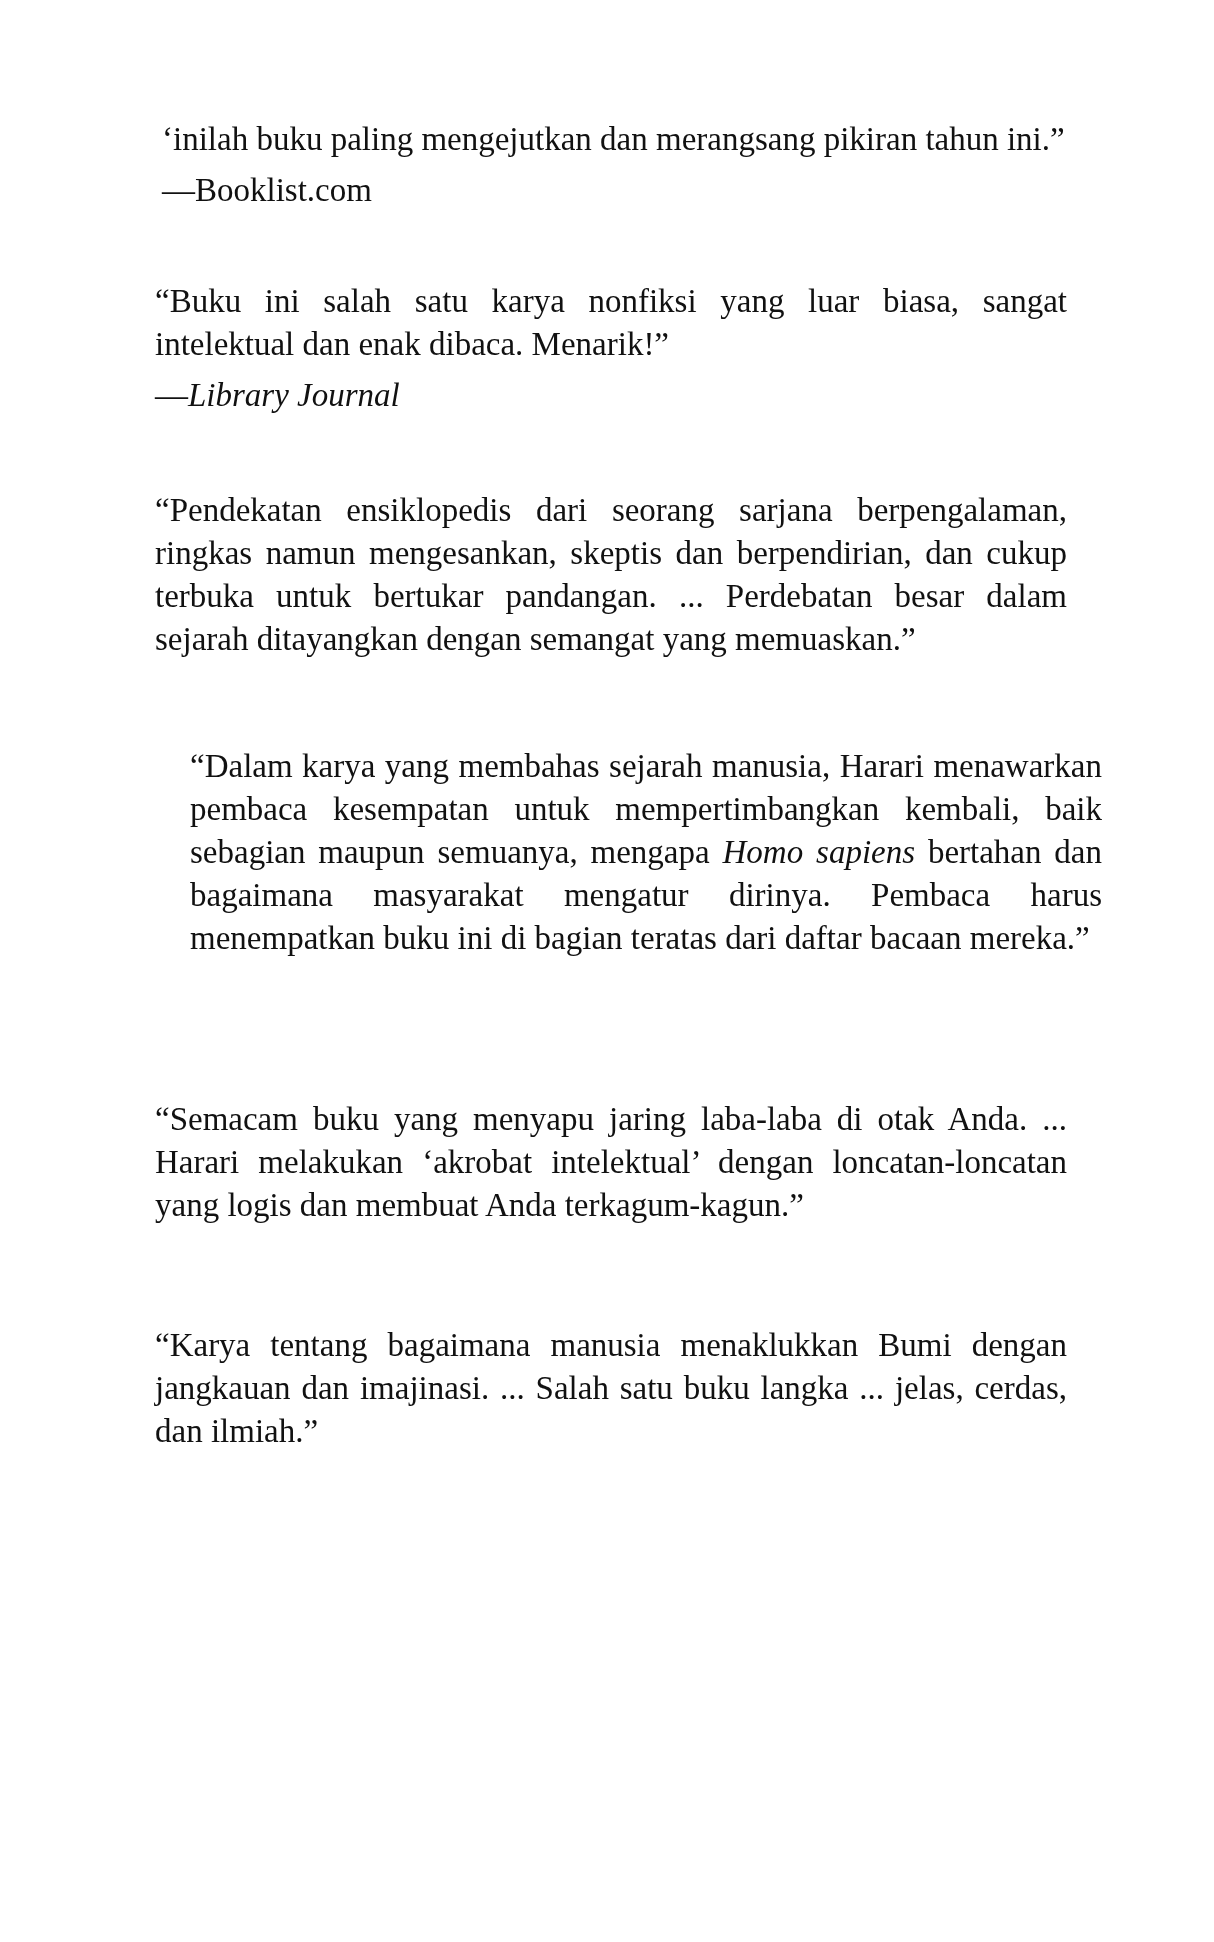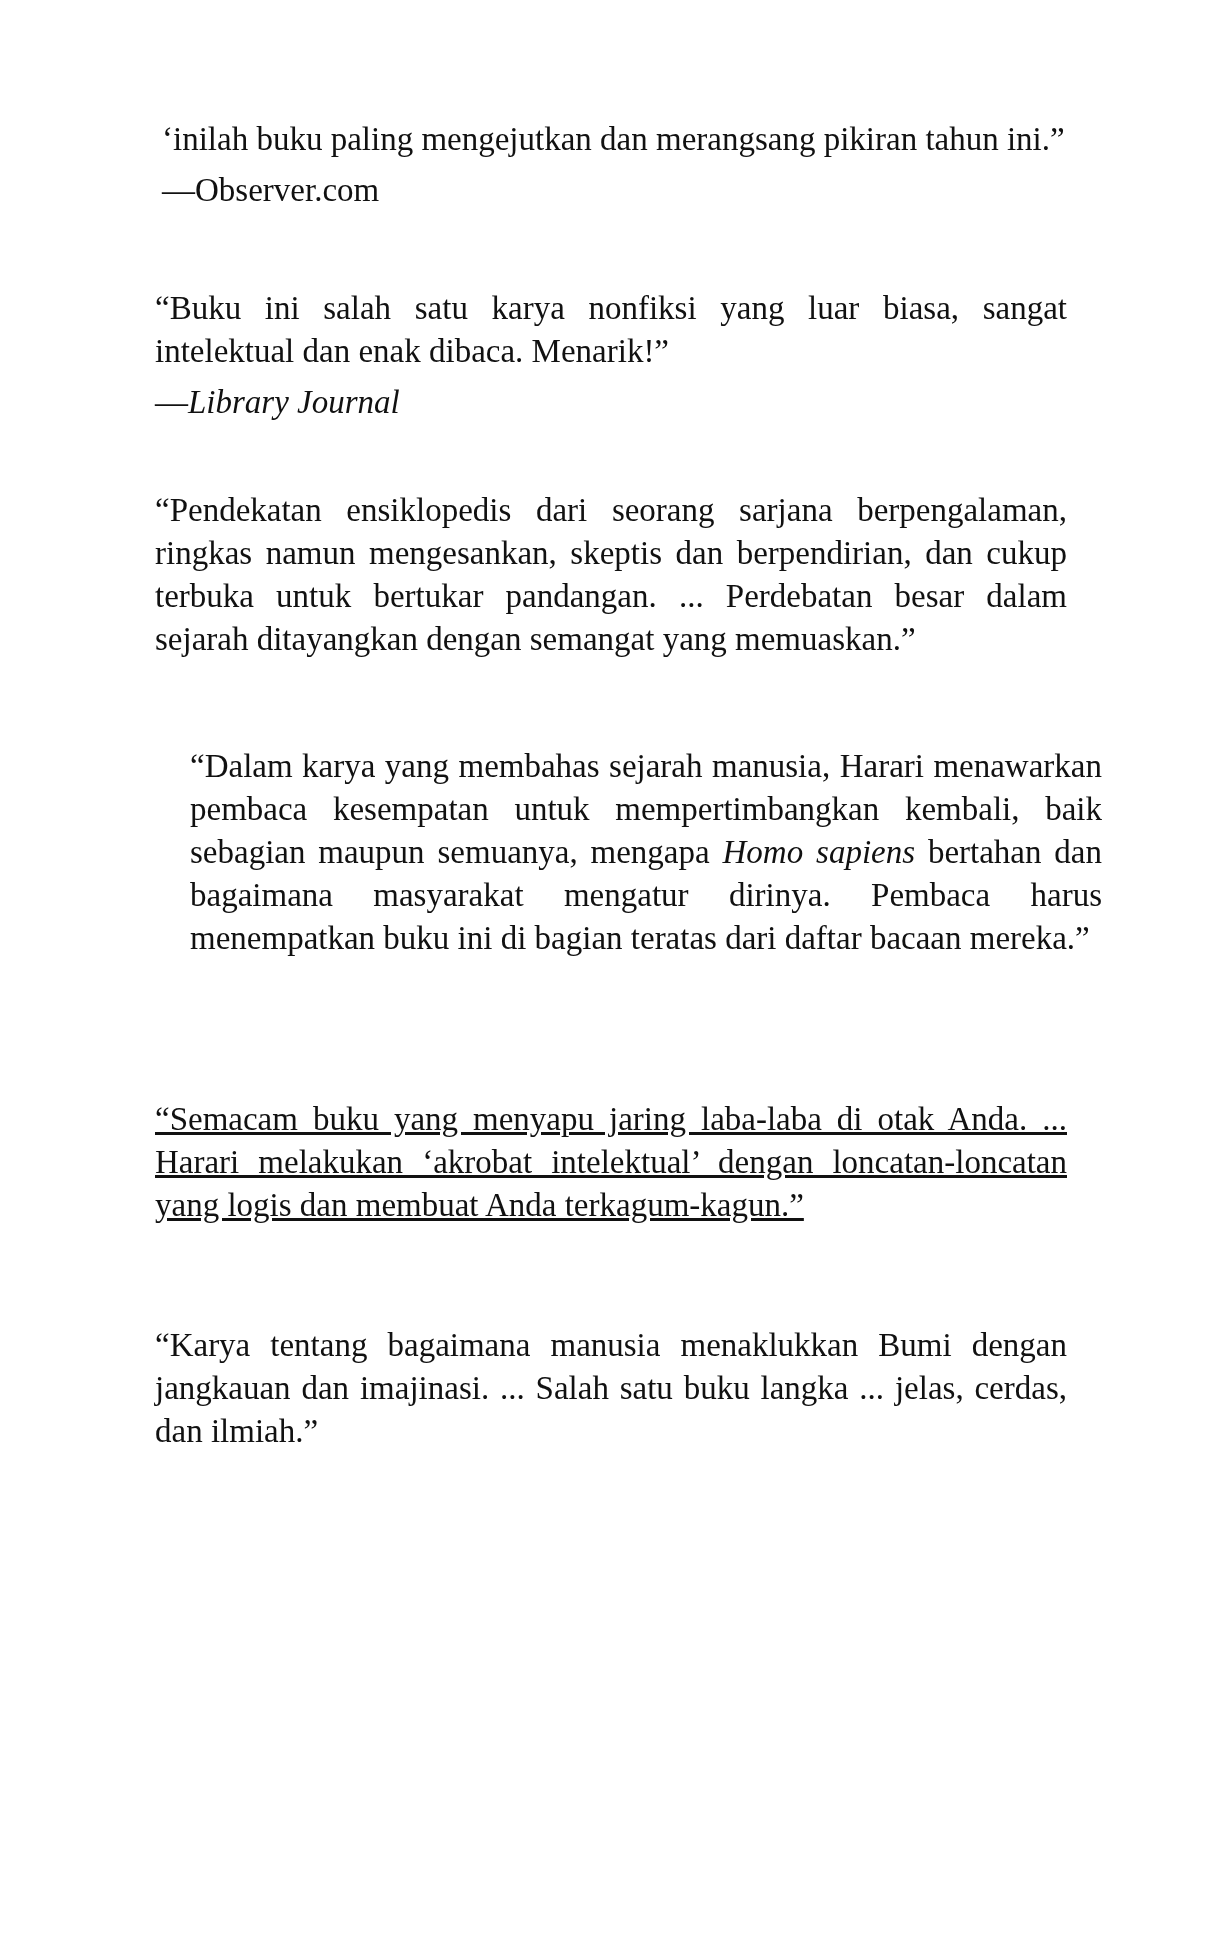--- a/index.html
+++ b/index.html
@@ -49,7 +49,7 @@
 
   <div class="blurb" style="top:118px;margin-left:7px;">
     <p class="quote">‘inilah buku paling mengejutkan dan merangsang pikiran tahun ini.”</p>
-    <p class="attribution"><span>—</span><span>Observer.com</span></p>
+    <p class="attribution"><span>—</span><span>Booklist.com</span></p>
   </div>
 
   <div class="blurb" style="top:287px;font-family:Liberation Serif, serif;">

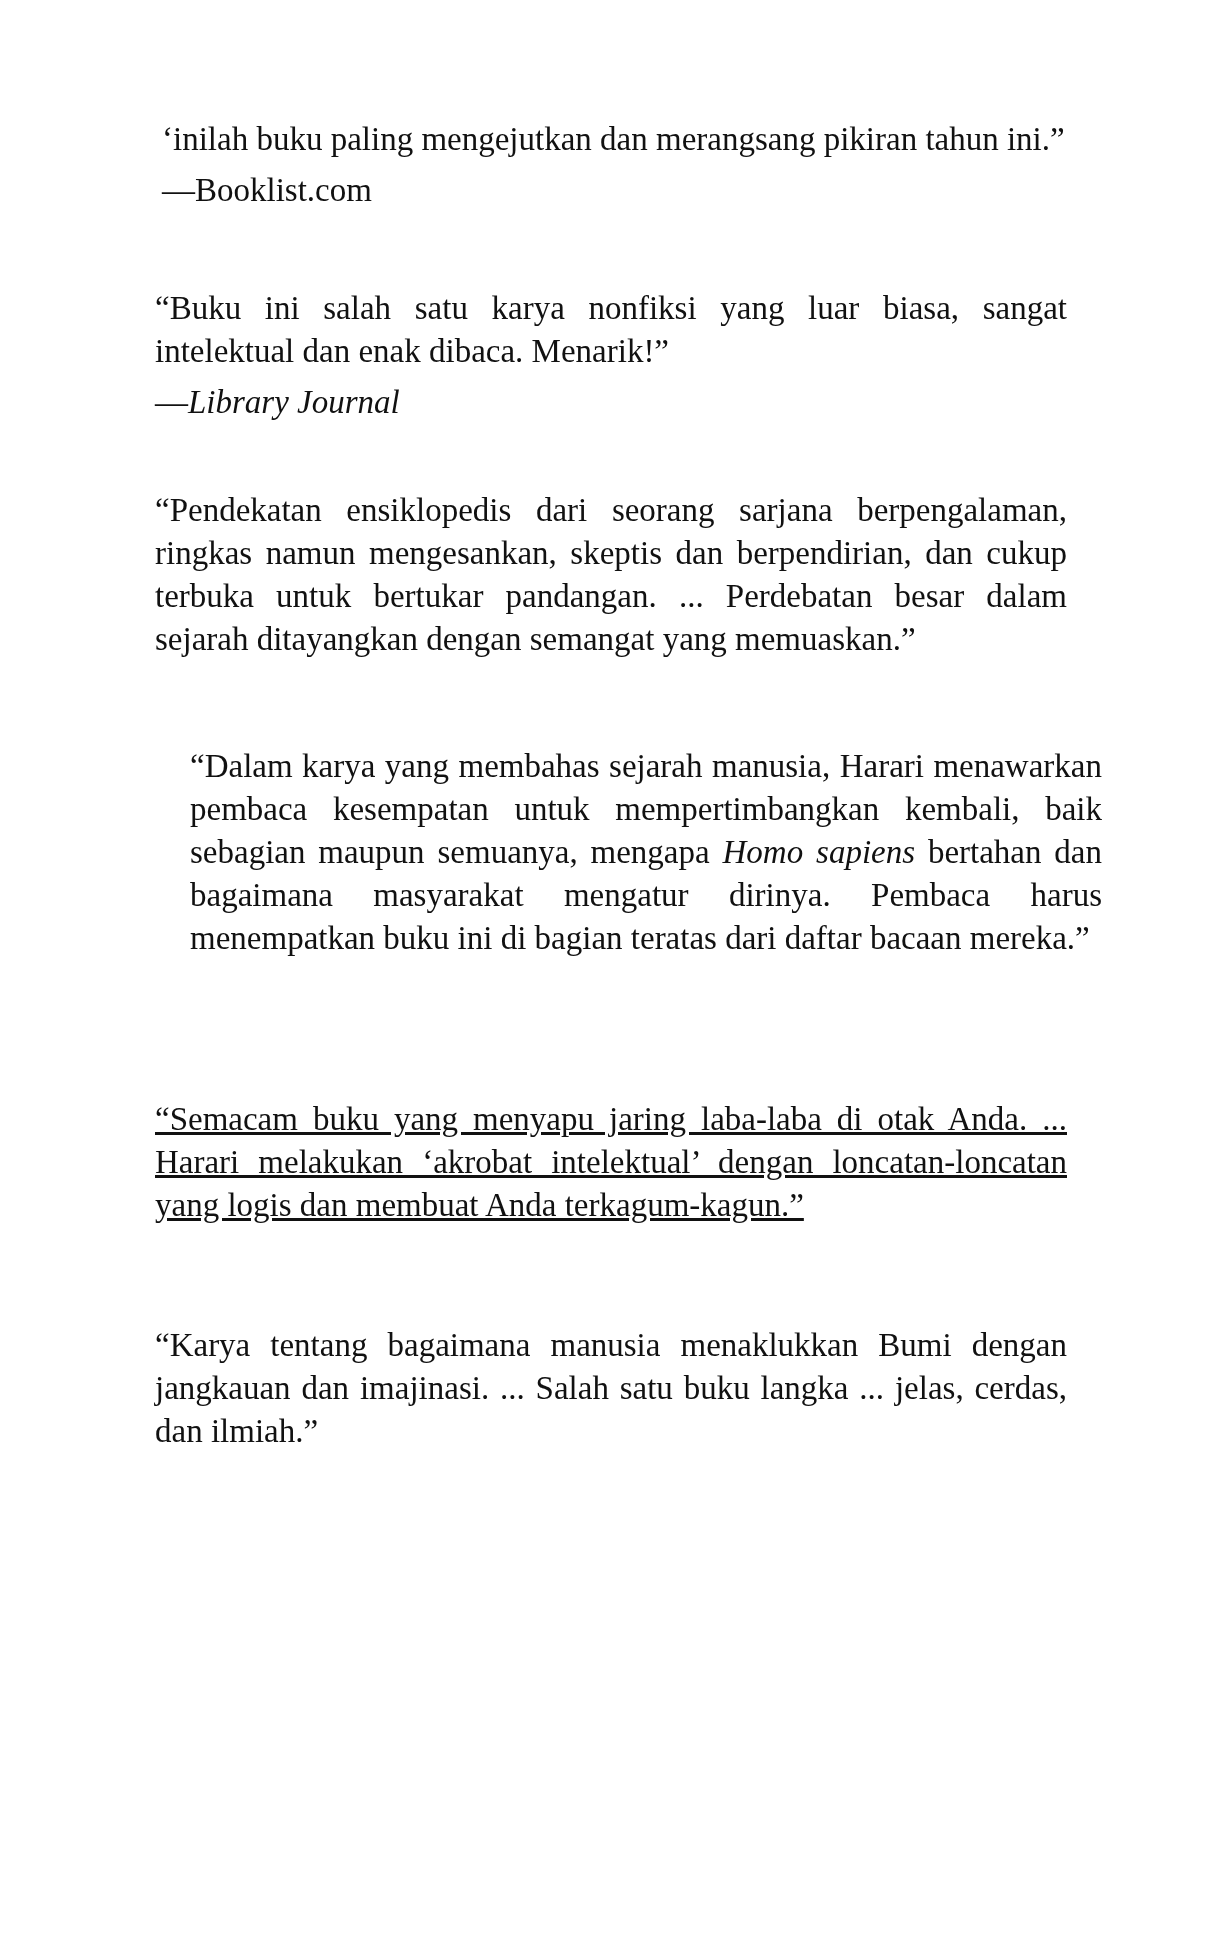--- a/index.html
+++ b/index.html
@@ -52,7 +52,7 @@
     <p class="attribution"><span>—</span><span>Booklist.com</span></p>
   </div>
 
-  <div class="blurb" style="top:287px;font-family:Liberation Serif, serif;">
+  <div class="blurb" style="top:280px;font-family:Liberation Serif, serif;">
     <p class="quote">“Buku ini salah satu karya nonfiksi yang luar biasa, sangat intelektual dan enak dibaca. Menarik!”</p>
     <p class="attribution"><span>—</span><span class="it">Library Journal</span></p>
   </div>

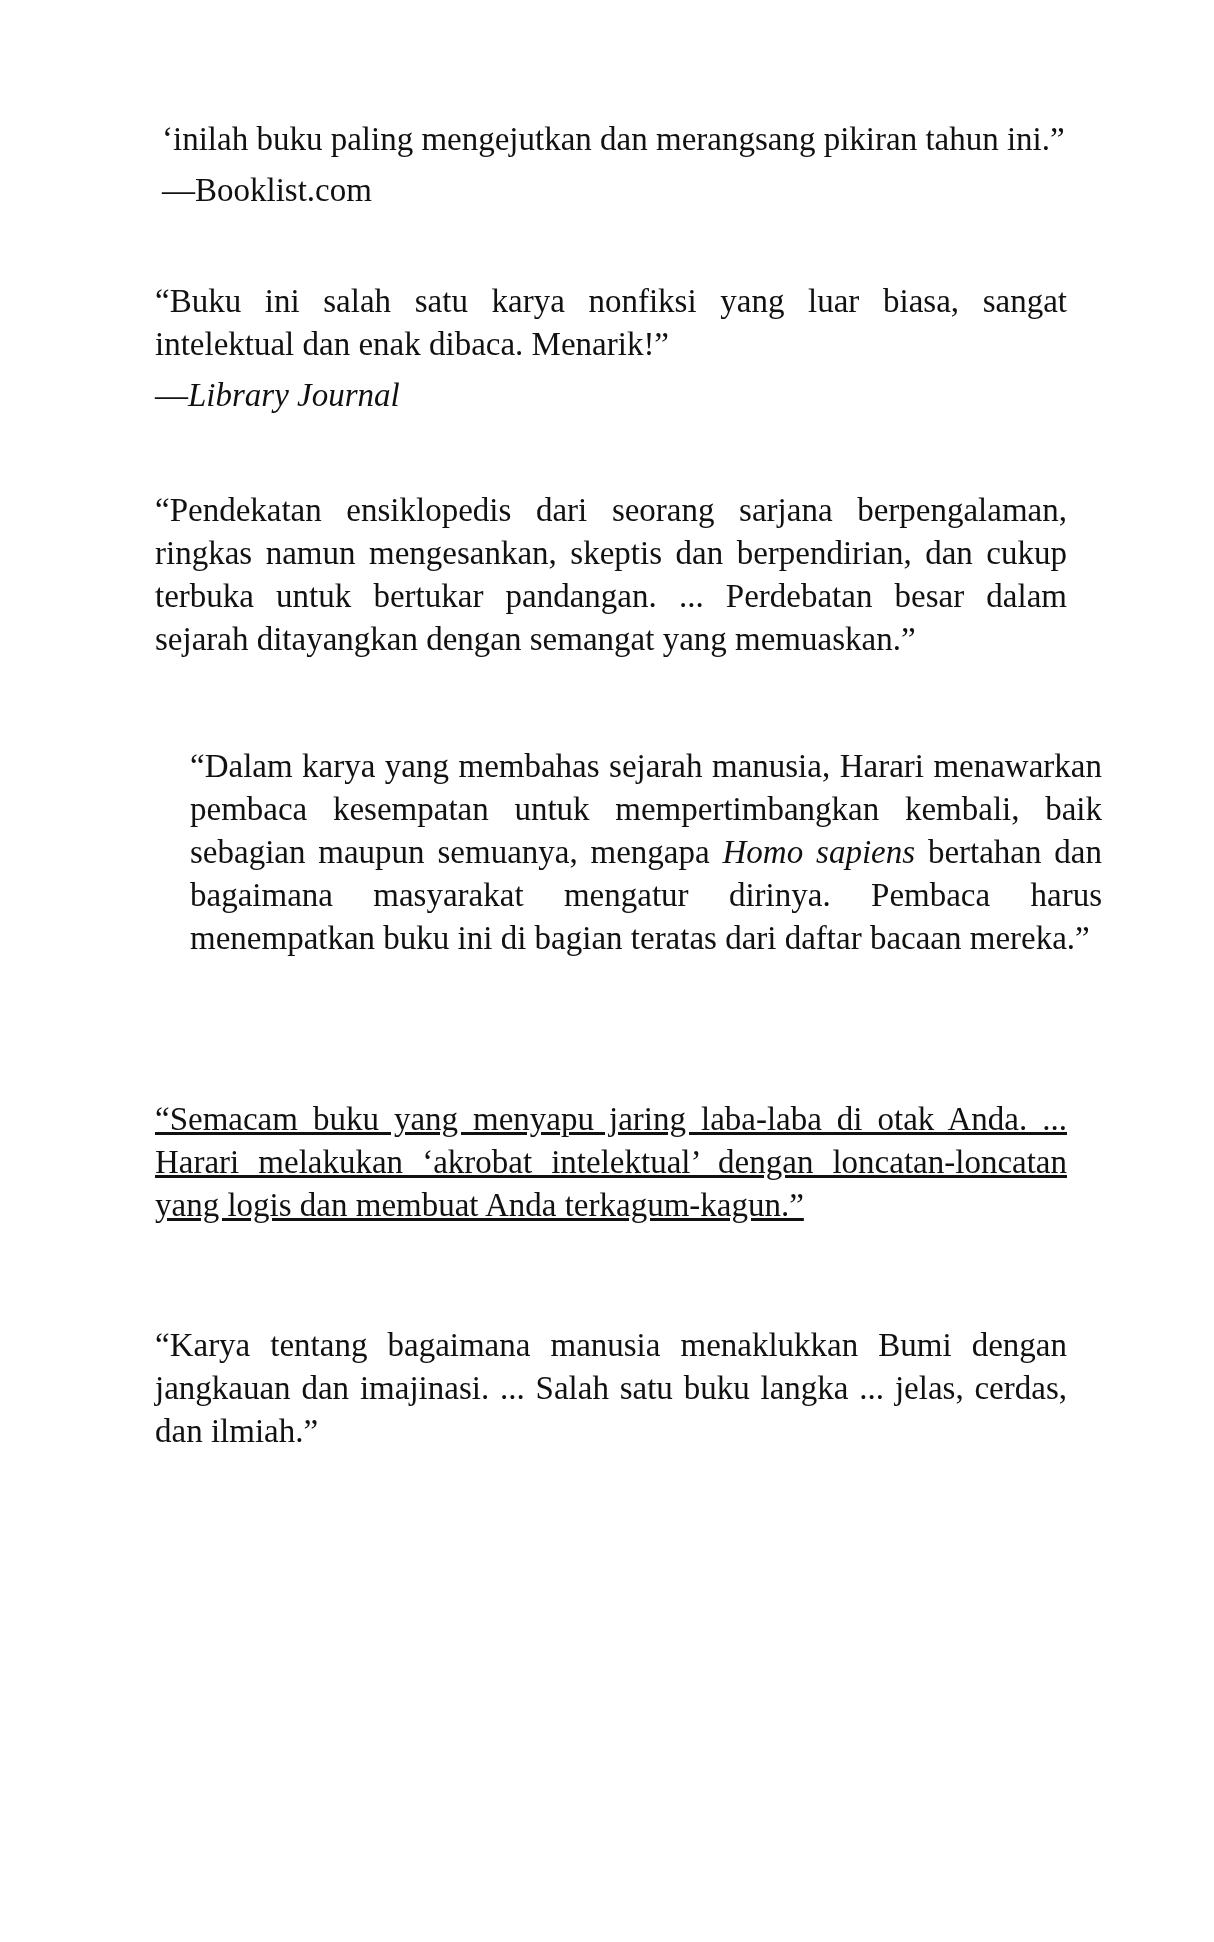--- a/index.html
+++ b/index.html
@@ -65,7 +65,7 @@
     <p class="quote"><span>“Dalam karya yang membahas sejarah manusia, Harari menawarkan pembaca kesempatan untuk mempertimbangkan kembali, baik sebagian maupun semuanya, mengapa </span><span class="it">Homo sapiens</span><span> bertahan dan bagaimana masyarakat mengatur dirinya. Pembaca harus menempatkan buku ini di bagian teratas dari daftar bacaan mereka.”</span></p>
   </div>
 
-  <div class="blurb" style="top:1098px;text-decoration:underline;">
+  <div class="blurb" style="top:1098px;">
     <p class="quote">“Semacam buku yang menyapu jaring laba-laba di otak Anda. ... Harari melakukan ‘akrobat intelektual’ dengan loncatan-loncatan yang logis dan membuat Anda terkagum-kagun.”</p>
   </div>
 

